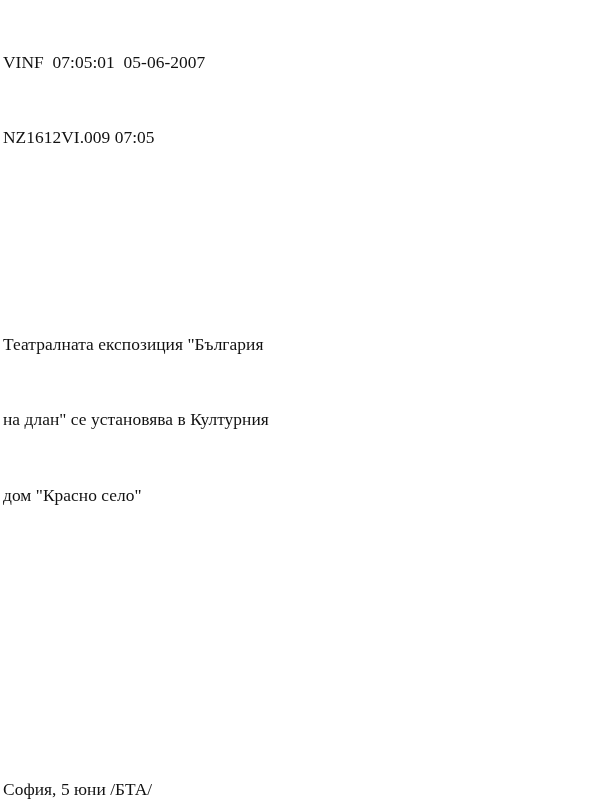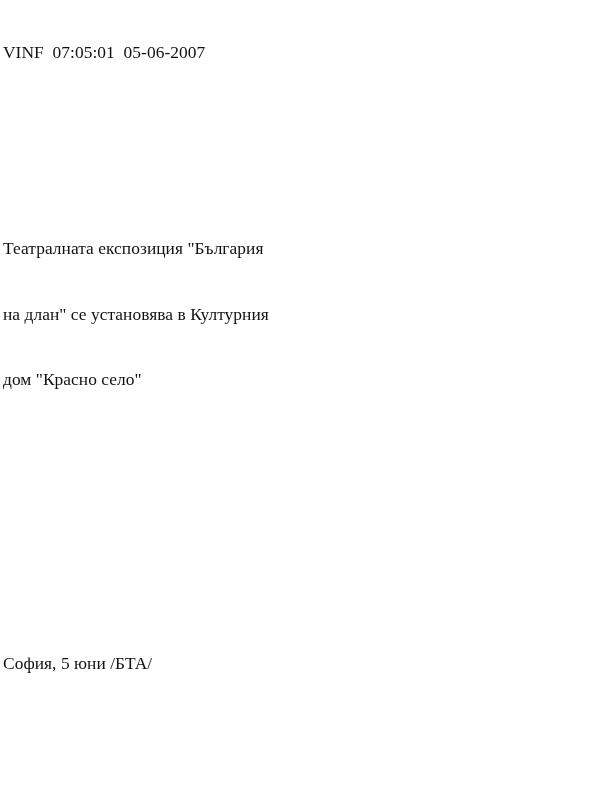--- a/index.html
+++ b/index.html
@@ -28,6 +28,7 @@
   .line {
     display: block;
     height: 21.85px;
+    margin-top: 10px;
   }
   .blank { display: block; height: 21.85px; }
 </style>

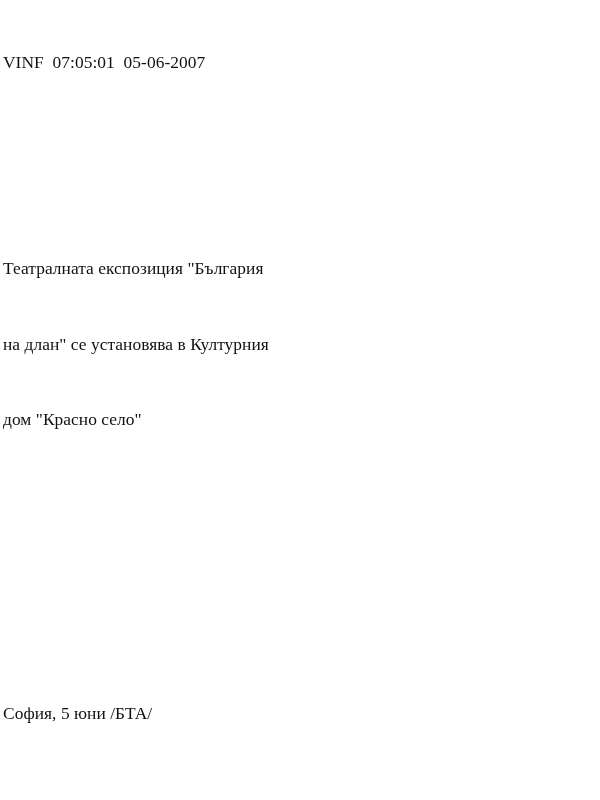--- a/index.html
+++ b/index.html
@@ -37,6 +37,7 @@
 
 <div class="doc">
   <span class="line">VINF  07:05:01  05-06-2007</span>
+  <span class="line">NZ1612VI.009 07:05</span>
   <span class="blank"></span>
 
   <div>

